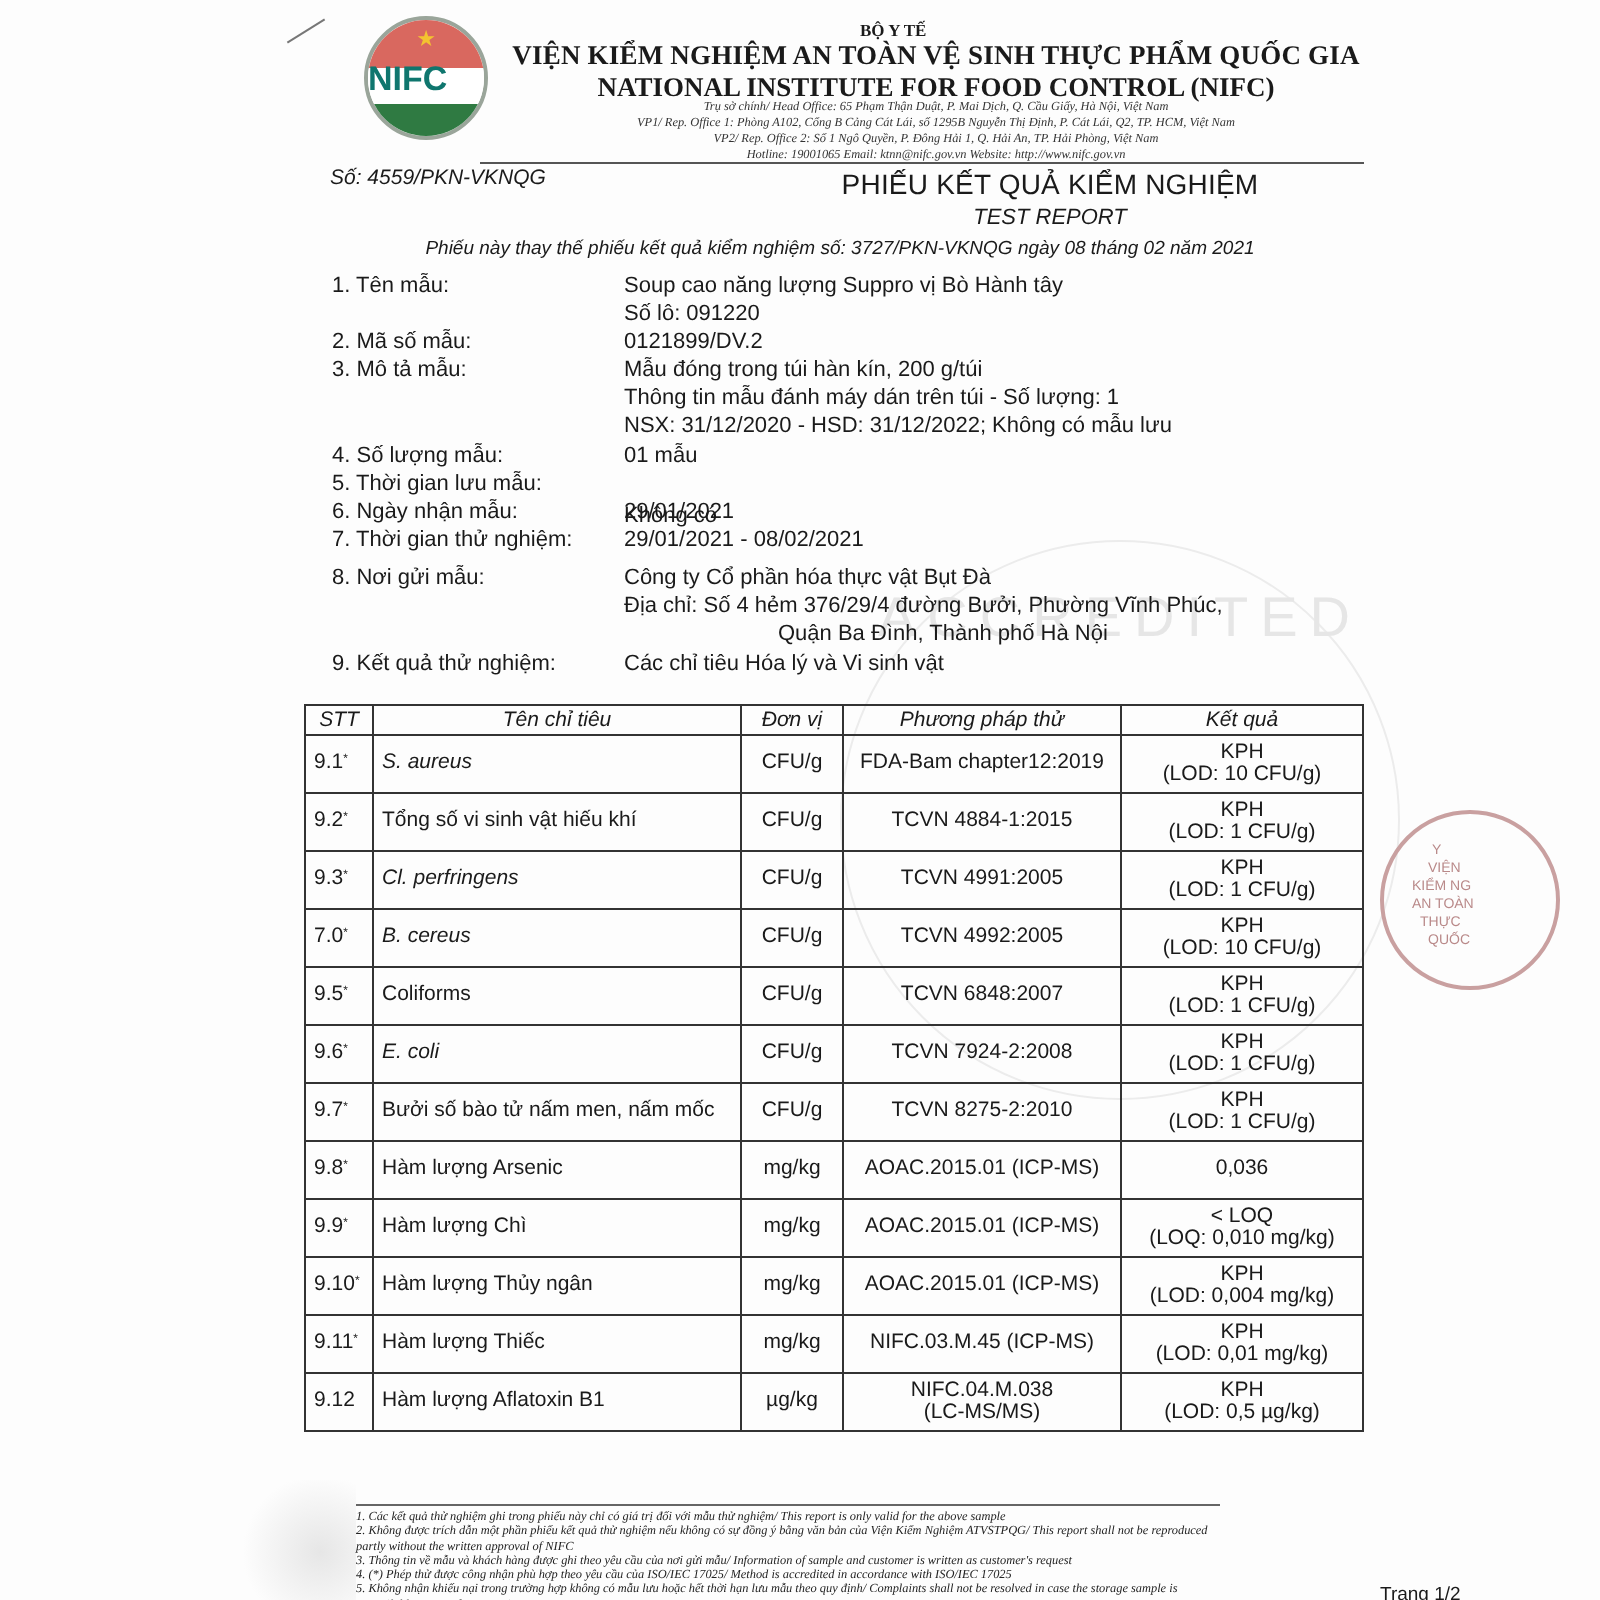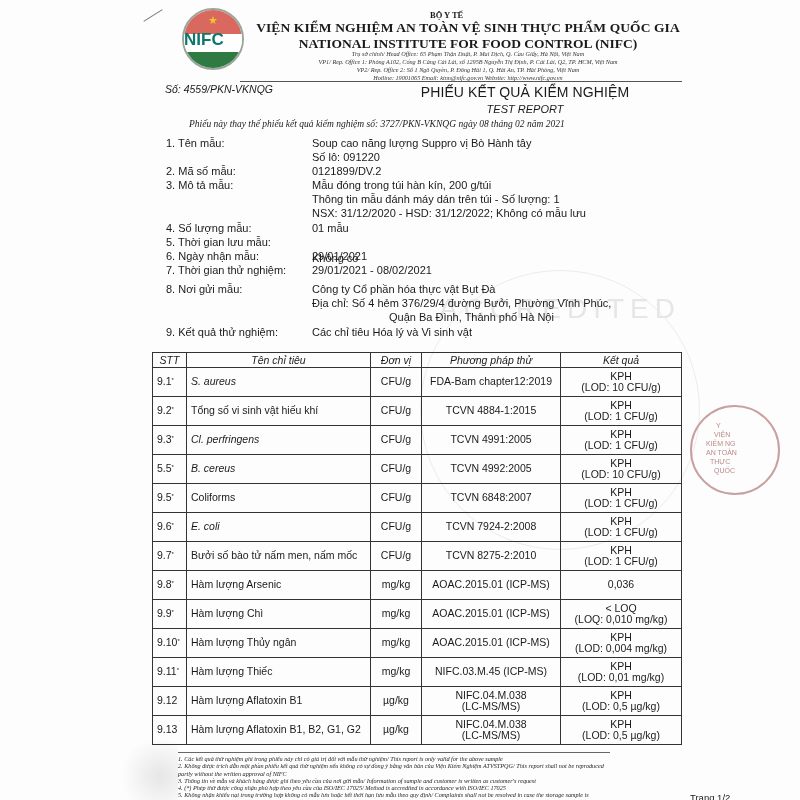--- a/index.html
+++ b/index.html
@@ -30,7 +30,7 @@
   .report-no { left: 165px; top: 83px; font-size: 10.5px; font-style: italic; }
   .title { left: 360px; top: 84px; width: 330px; text-align: center; font-size: 14px; font-weight: normal; letter-spacing: 0.1px; }
   .subtitle { left: 360px; top: 103px; width: 330px; text-align: center; font-size: 11px; font-style: italic; }
-  .replace-note { left: 189px; top: 119px; width: 520px; text-align: left; font-size: 9.5px; font-style: italic; font-family: Liberation Serif, serif; }
+  .replace-note { left: 160px; top: 119px; width: 520px; text-align: center; font-size: 9.5px; font-style: italic; }
 
   
   .info-label { left: 166px; font-size: 11px; }

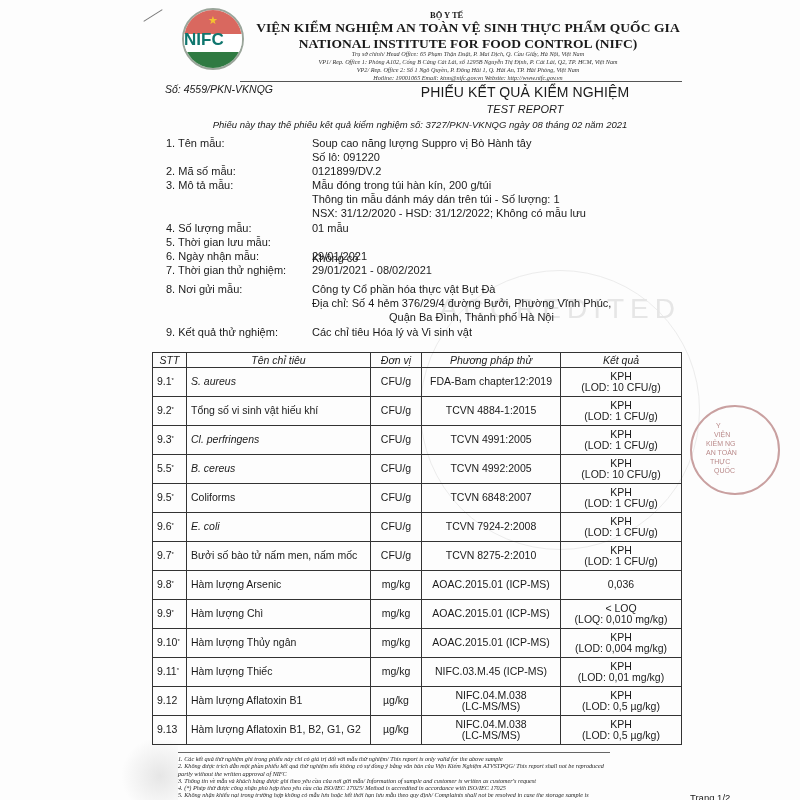--- a/index.html
+++ b/index.html
@@ -174,7 +174,7 @@
         </td>
       </tr>
       <tr>
-        <td class="c-stt"><span>5.5</span><sup class="star">*</sup></td>
+        <td class="c-stt"><span>7.0</span><sup class="star">*</sup></td>
         <td class="c-name ital">B. cereus</td>
         <td class="c-unit">CFU/g</td>
         <td class="c-method">

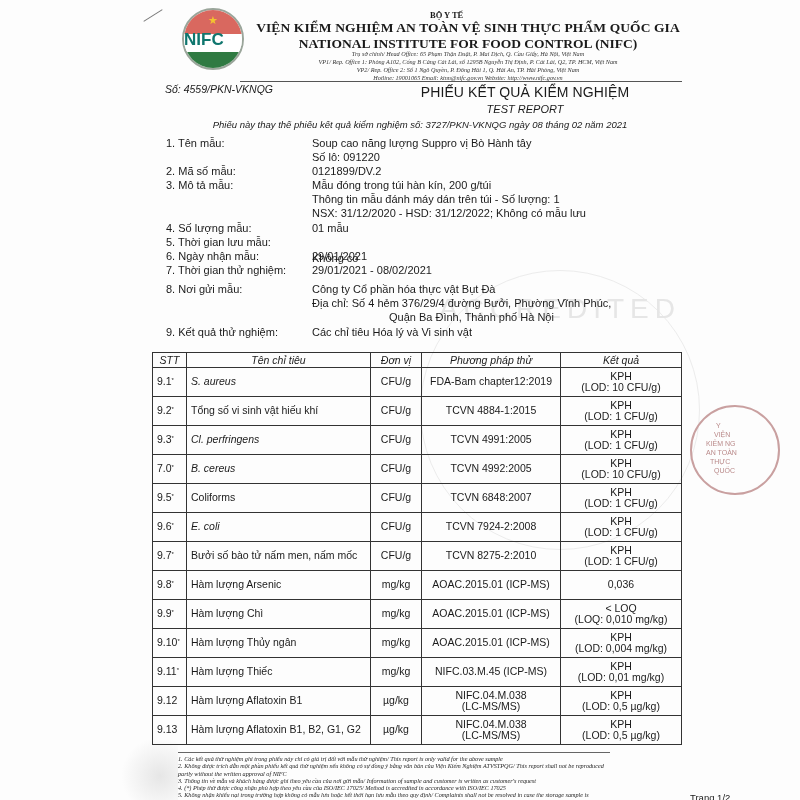--- a/index.html
+++ b/index.html
@@ -281,19 +281,6 @@
           <div>(LOD: 0,5 µg/kg)</div>
         </td>
       </tr>
-      <tr>
-        <td class="c-stt"><span>9.13</span></td>
-        <td class="c-name">Hàm lượng Aflatoxin B1, B2, G1, G2</td>
-        <td class="c-unit">µg/kg</td>
-        <td class="c-method">
-          <div>NIFC.04.M.038</div>
-          <div>(LC-MS/MS)</div>
-        </td>
-        <td class="c-result">
-          <div>KPH</div>
-          <div>(LOD: 0,5 µg/kg)</div>
-        </td>
-      </tr>
     </tbody>
 </table>
 

